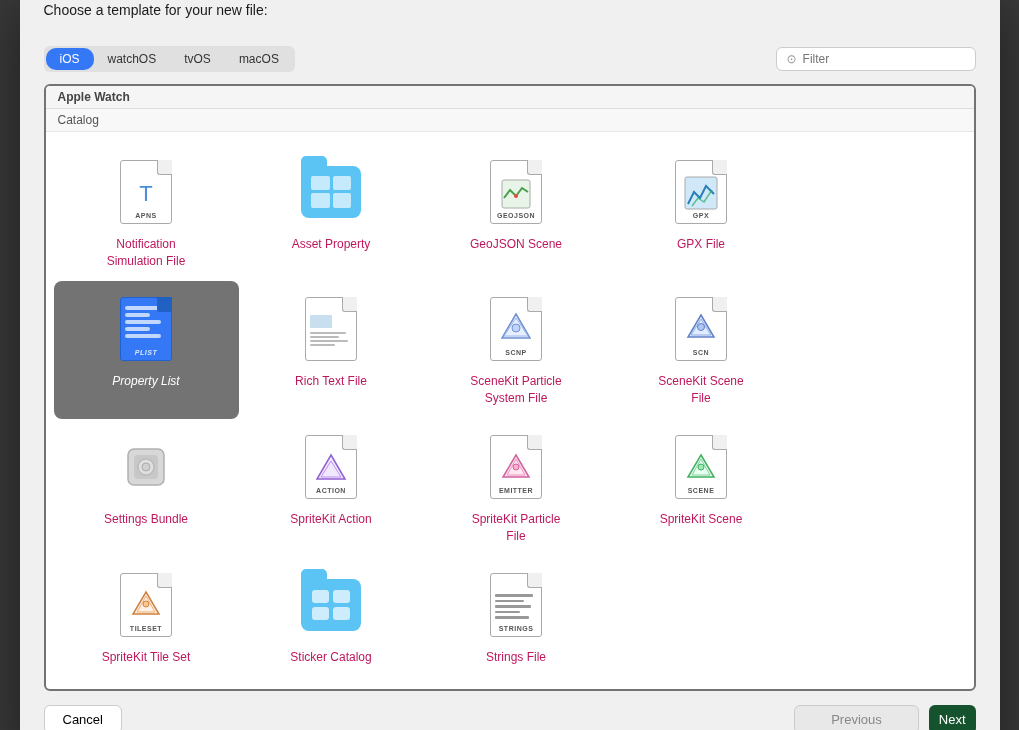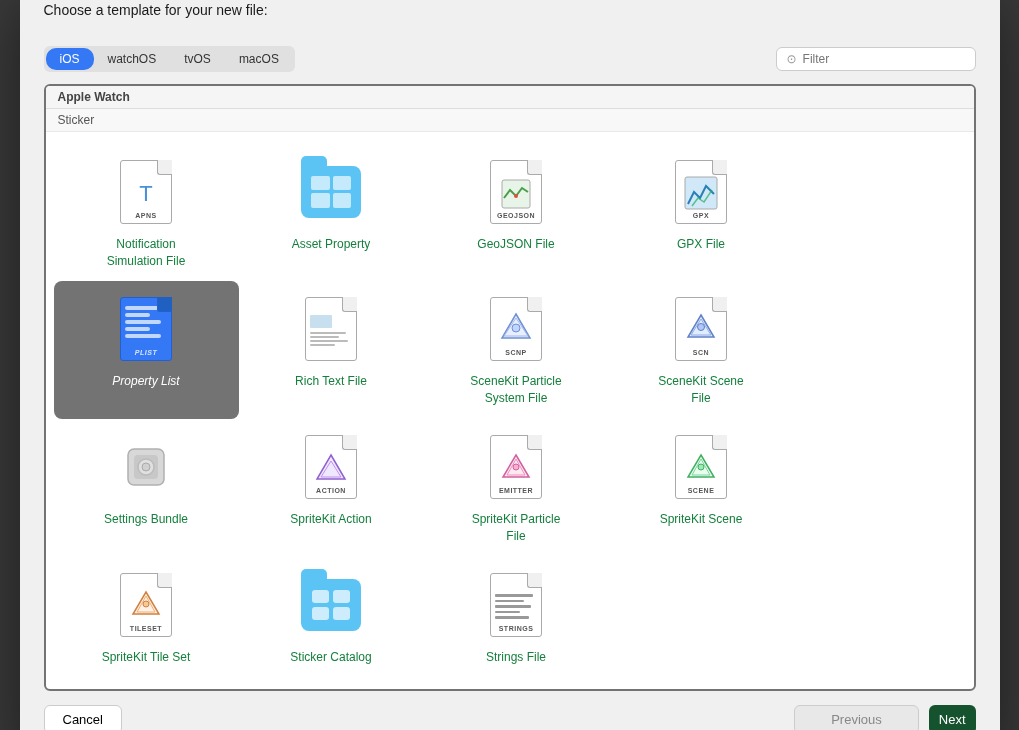--- a/index.html
+++ b/index.html
@@ -273,7 +273,7 @@
 
   <div class="content-area">
     <div class="section-header">Apple Watch</div>
-    <div class="subsection-header">Sticker</div>
+    <div class="subsection-header">Catalog</div>
     <div class="items-grid">
 
       <div class="file-item">

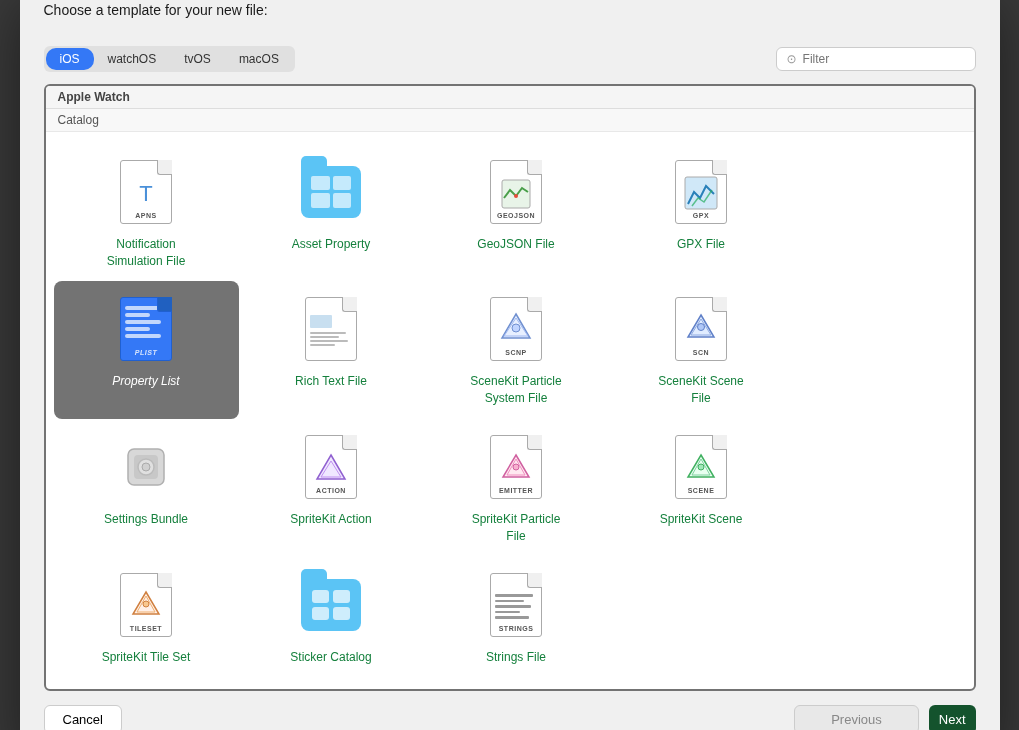--- a/index.html
+++ b/index.html
@@ -140,7 +140,7 @@
     }
     .item-label {
       font-size: 12px;
-      color: #15803d;
+      color: #be185d;
       line-height: 1.4;
     }
     

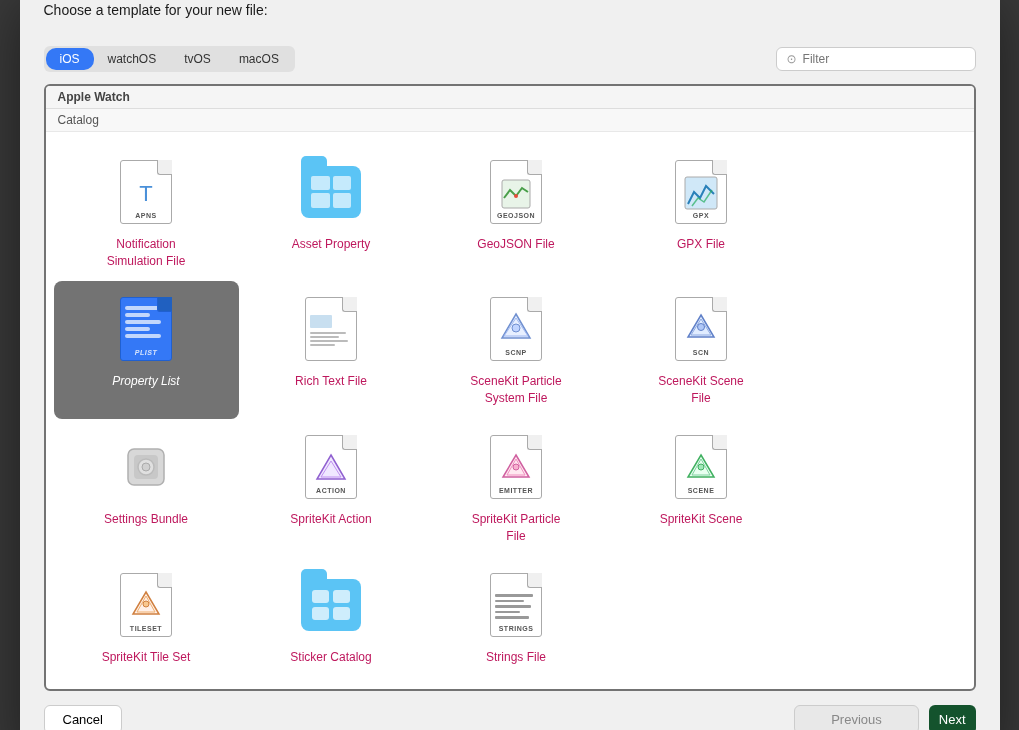--- a/index.html
+++ b/index.html
@@ -314,7 +314,7 @@
             <span class="doc-badge">GEOJSON</span>
           </div>
         </div>
-        <div class="item-label">GeoJSON File</div>
+        <div class="item-label">GeoJSON Scene</div>
       </div>
 
       <div class="file-item">

